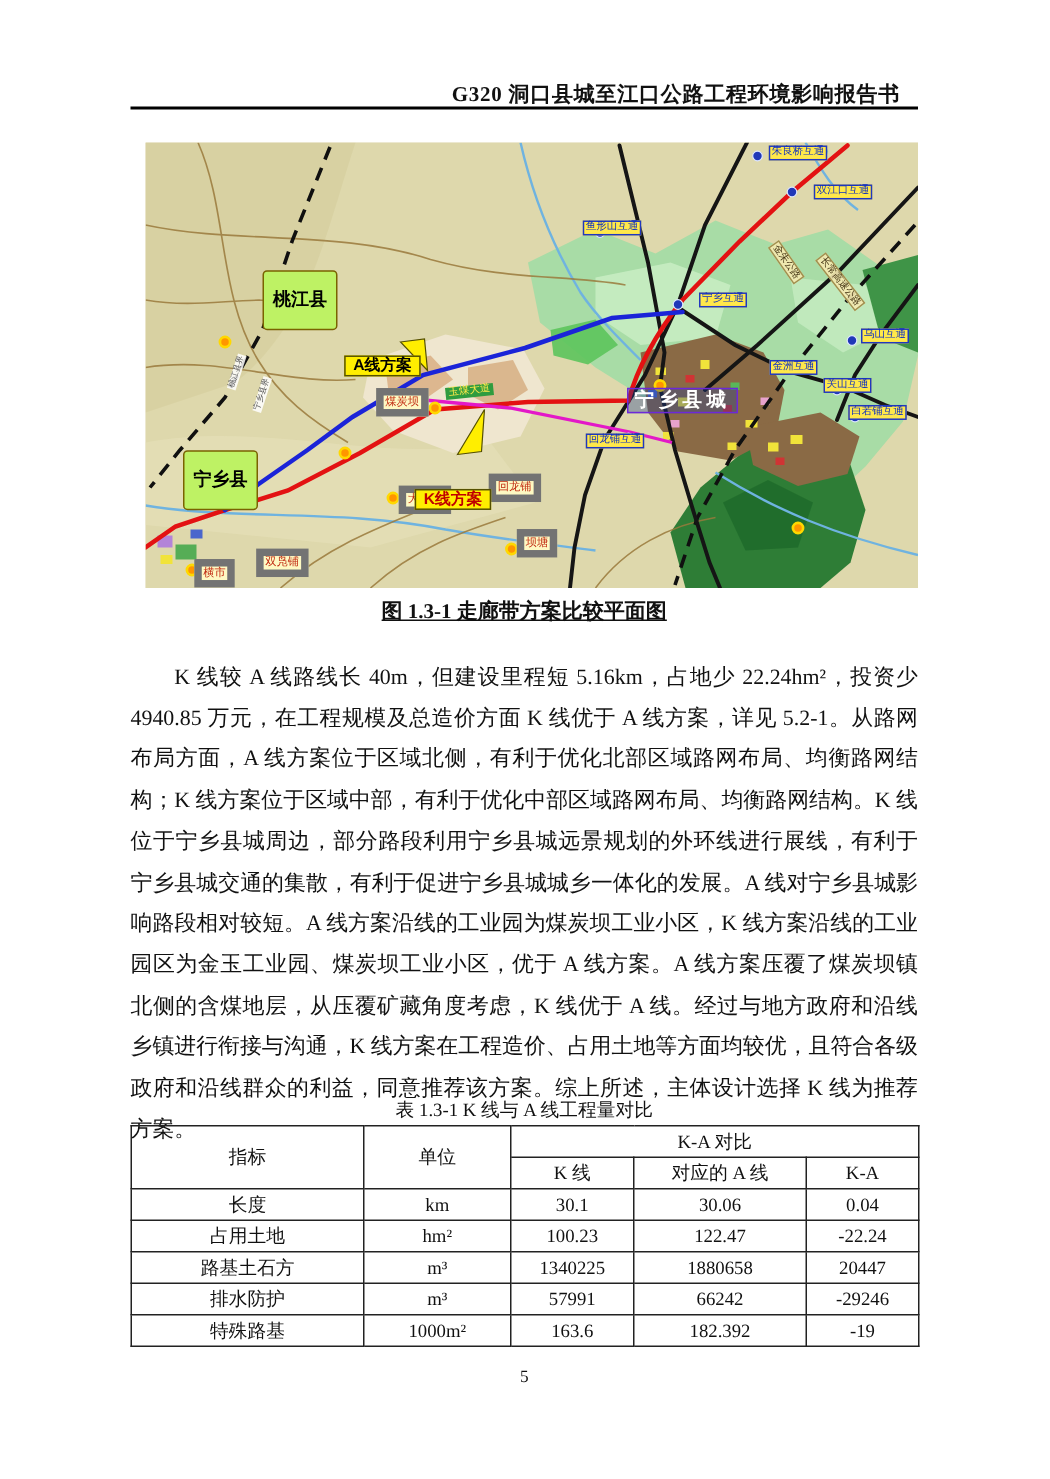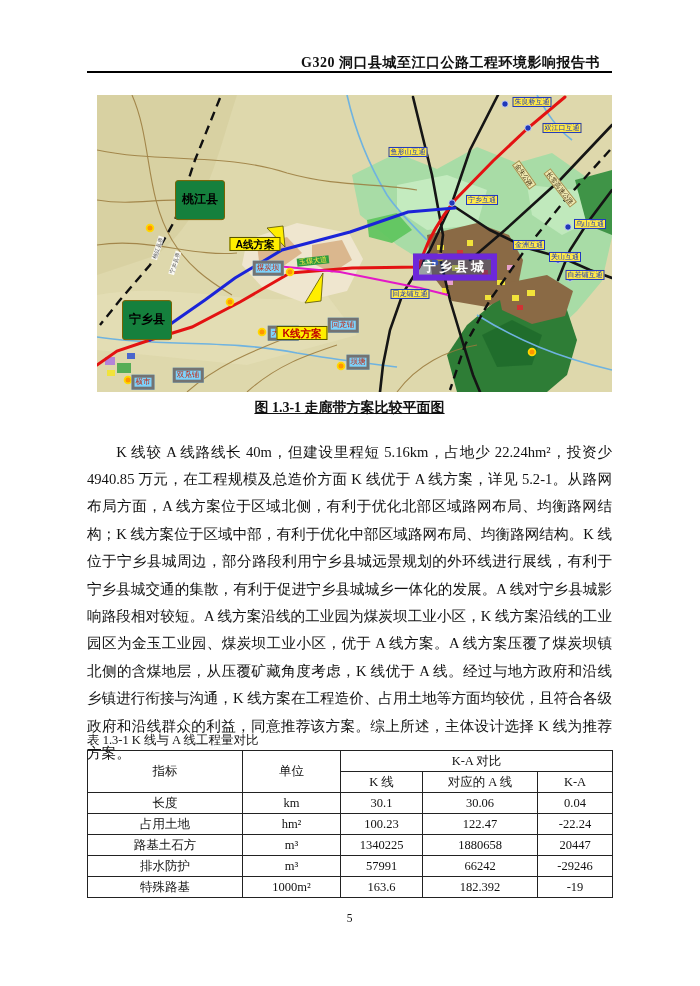--- a/index.html
+++ b/index.html
@@ -14,7 +14,7 @@
   .map{position:absolute;left:97px;top:95px;width:515px;height:297px;overflow:hidden;background:#ded8ac;}
   .map svg{position:absolute;left:0;top:0;}
   .ml{position:absolute;transform:translate(-50%,-50%);white-space:nowrap;z-index:6;line-height:1.15;}
-  .county{background:#15803d;border:1.5px solid #7a6200;color:#000;font-weight:bold;
+  .county{background:#bef264;border:1.5px solid #7a6200;color:#000;font-weight:bold;
           font-size:12px;padding:12px 6px;border-radius:3px;font-family:"Liberation Sans",sans-serif;}
   .plan{background:#ffee00;border:1px solid #555000;color:#000;font-weight:bold;
         font-size:10.5px;padding:0 5px;font-family:"Liberation Sans",sans-serif;z-index:7;margin-top:22px;}

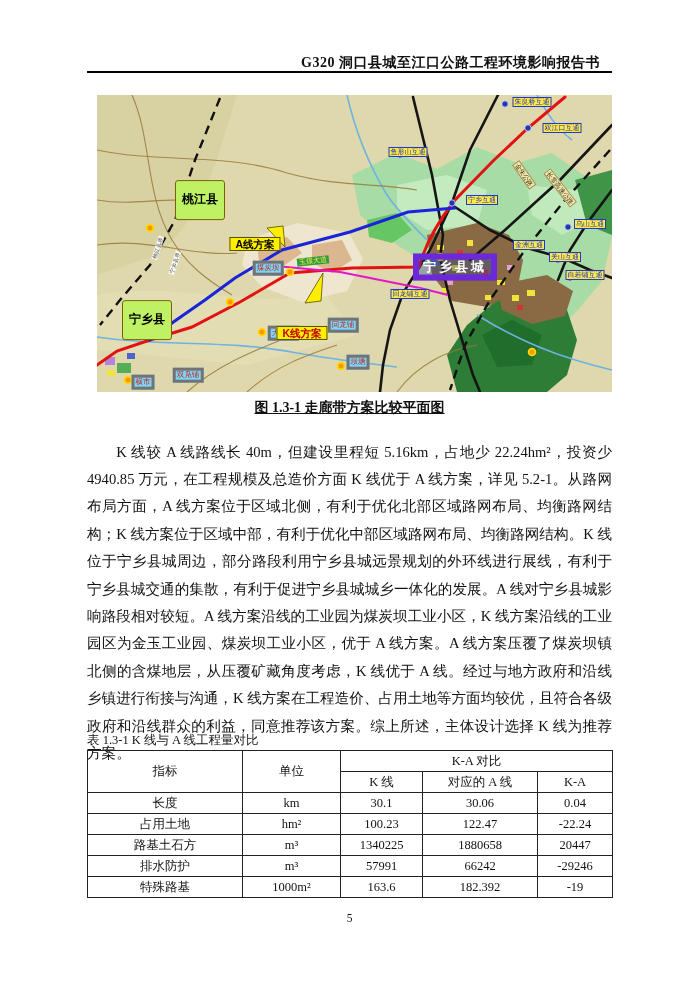--- a/index.html
+++ b/index.html
@@ -23,7 +23,7 @@
         font-size:13px;letter-spacing:3px;padding:0 4px;font-family:"Liberation Sans",sans-serif;}
   .ic{background:#ffe84a;border:1px solid #2038c0;color:#1030c0;font-size:7px;padding:0 1px;
       font-family:"Liberation Sans",sans-serif;}
-  .town{background:#7dd3fc;border:3px solid #737373;color:#c02810;font-size:7.5px;padding:0 1px;
+  .town{background:#fef9c3;border:5px solid #737373;color:#c02810;font-size:7.5px;padding:0 1px;
         font-family:"Liberation Sans",sans-serif;}
   .roadg{background:#2f9c3f;color:#ffe84a;font-size:7px;padding:0 2px;font-family:"Liberation Sans",sans-serif;}
   .roadl{background:rgba(245,233,176,.9);border:1px solid #a09050;color:#403010;font-size:6.5px;

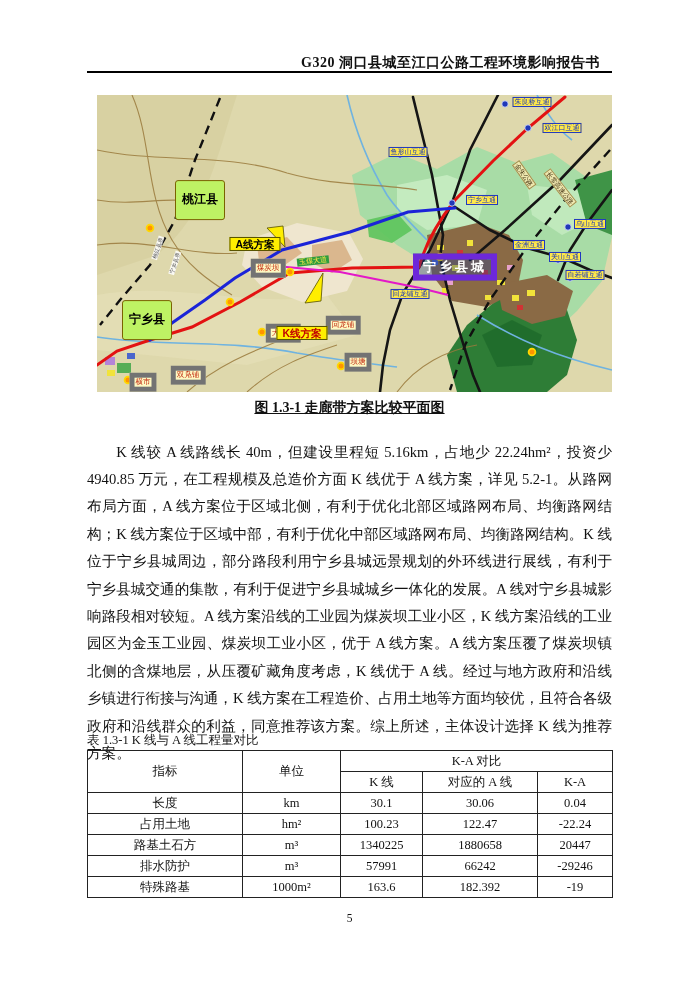--- a/index.html
+++ b/index.html
@@ -19,7 +19,7 @@
   .plan{background:#ffee00;border:1px solid #555000;color:#000;font-weight:bold;
         font-size:10.5px;padding:0 5px;font-family:"Liberation Sans",sans-serif;z-index:7;margin-top:22px;}
   .plan.red{color:#c00000;}
-  .city{color:#fff;background:rgba(30,60,150,.35);border:6px solid #6d28d9;font-weight:bold;
+  .city{color:#fff;background:rgba(30,60,150,.35);border:1px solid #6d28d9;font-weight:bold;
         font-size:13px;letter-spacing:3px;padding:0 4px;font-family:"Liberation Sans",sans-serif;}
   .ic{background:#ffe84a;border:1px solid #2038c0;color:#1030c0;font-size:7px;padding:0 1px;
       font-family:"Liberation Sans",sans-serif;}

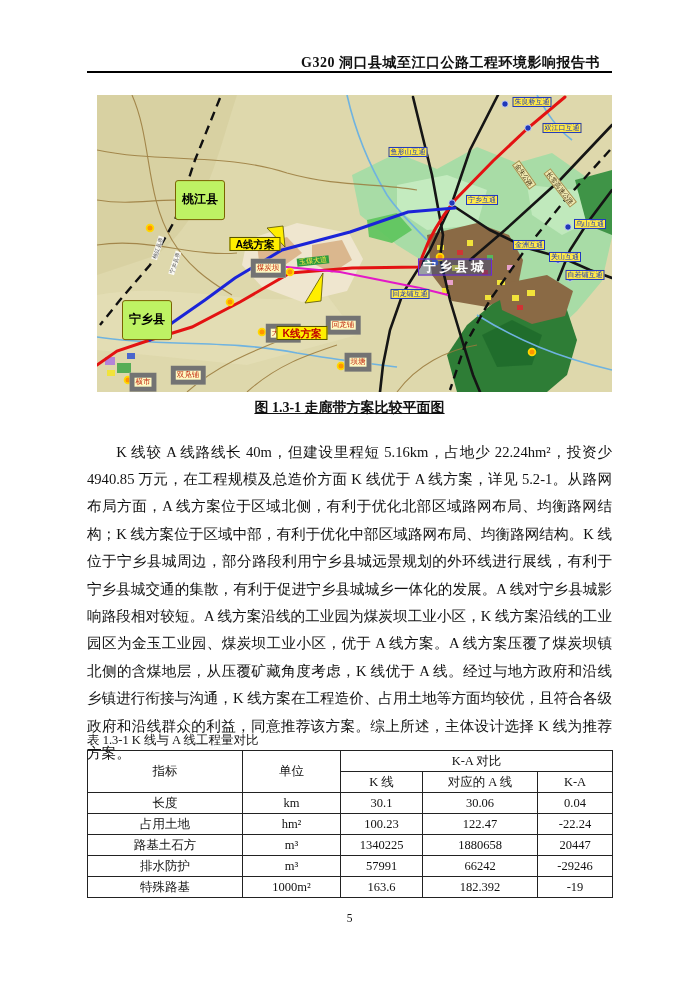--- a/index.html
+++ b/index.html
@@ -35,7 +35,7 @@
                font-weight:bold;font-size:14px;text-decoration:underline;}
   .body-text{position:absolute;top:424px;left:87px;width:525px;font-size:14.6px;
              line-height:27.4px;text-align:justify;text-indent:2em;}
-  .table-caption{position:absolute;top:732px;left:87px;width:525px;text-align:left;font-size:12.5px;}
+  .table-caption{position:absolute;top:732px;left:87px;width:525px;text-align:center;font-size:12.5px;}
   
   table.cmp{position:absolute;top:750px;left:87px;width:525px;border-collapse:collapse;
             font-size:12.5px;table-layout:fixed;}

